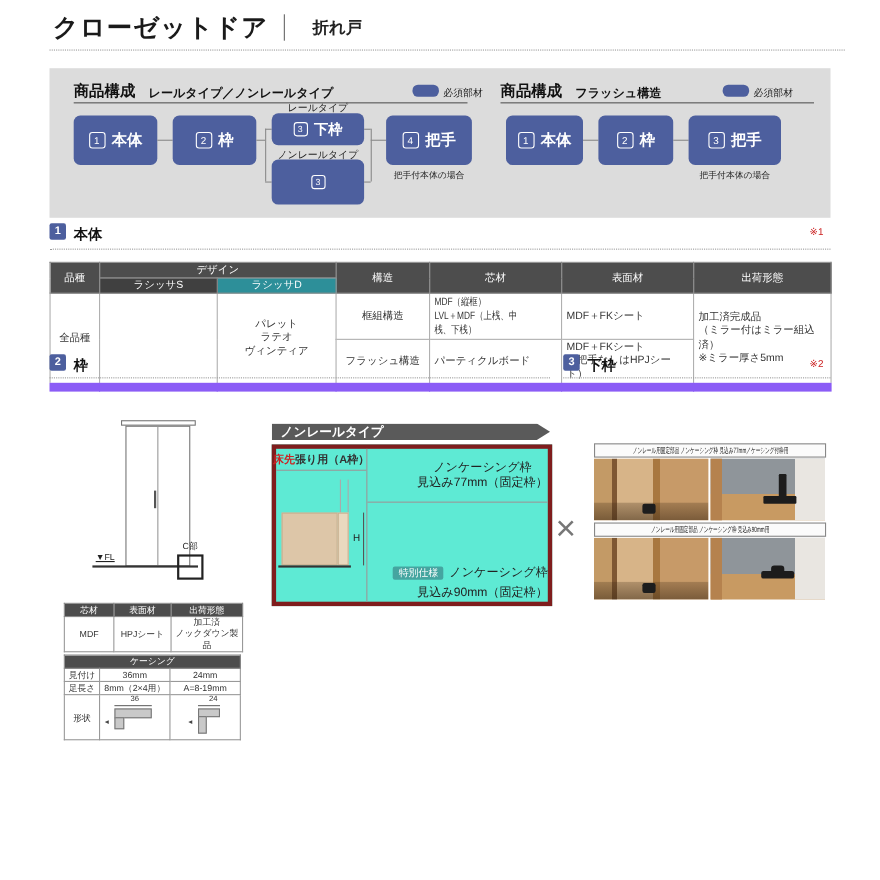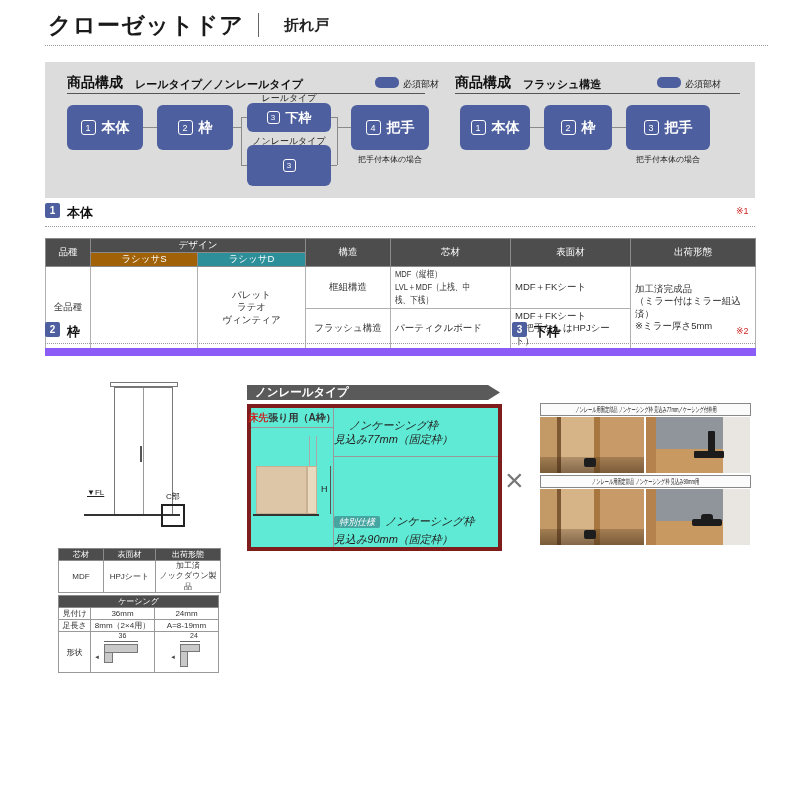--- a/index.html
+++ b/index.html
@@ -48,7 +48,7 @@
   
   table.main { border-collapse:collapse; table-layout:fixed; width:710px; font-size:9.5px; }
   table.main th { background:#4d4d4d; color:#fff; font-weight:normal; border:1px solid #8a8a8a; height:13px; padding:0 2px; }
-  table.main th.sub-s { background:#a16207; }
+  table.main th.sub-s { background:#404040; }
   table.main th.sub-d { background:#2d8f99; }
   table.main td { border:1px solid #b0b0b0; background:#fff; padding:1px 4px; height:25px; vertical-align:middle; }
   table.main { border-bottom:8px solid #8b5cf6; }

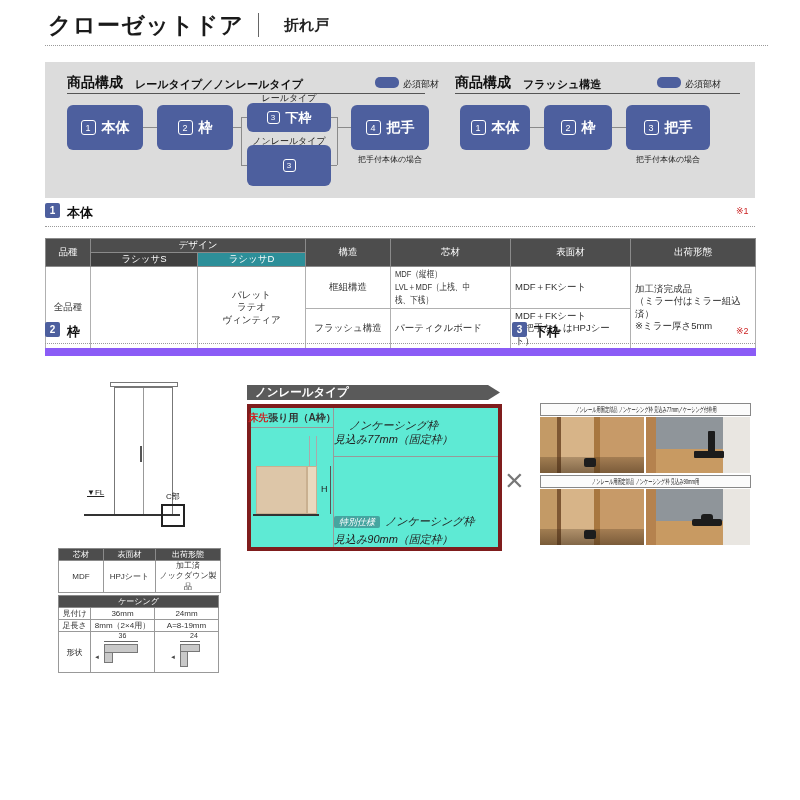--- a/index.html
+++ b/index.html
@@ -77,7 +77,7 @@
   .nr-left { position:absolute; left:0; top:0; width:83px; height:100%; border-right:1px solid #999; }
   .nr-left-head { height:20px; border-bottom:1px solid #999; display:flex; align-items:center; justify-content:center; font-size:10px; font-weight:bold; white-space:nowrap; }
   .nr-left-head .red { color:#cc2222; }
-  .nr-row { position:absolute; left:83px; right:0; display:flex; flex-direction:column; align-items:flex-start; justify-content:center; font-size:11px; color:#222; text-align:center; line-height:1.6;font-style:italic; }
+  .nr-row { position:absolute; left:83px; right:0; display:flex; flex-direction:column; align-items:flex-end; justify-content:center; font-size:11px; color:#222; text-align:center; line-height:1.6; }
   .nr-row .pre { white-space:pre-line; }
   .spec-badge { background:#45a5a0; color:#fff; font-size:9px; padding:1px 5px; border-radius:2px; margin-right:5px; }
   .tan-block { position:absolute; background:#ddc6a8; border:1px solid #c9b090; }

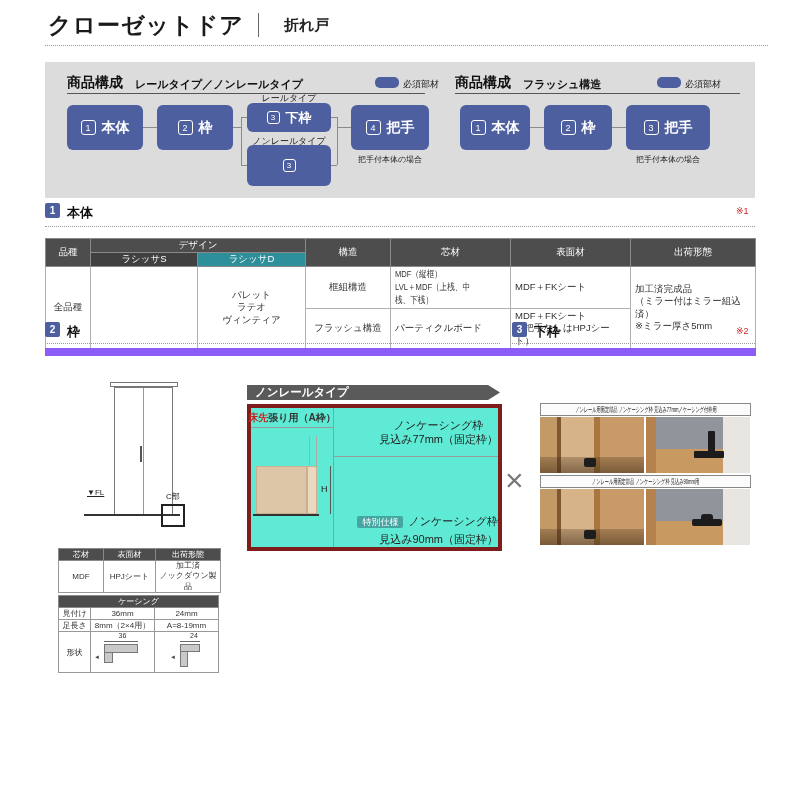--- a/index.html
+++ b/index.html
@@ -267,7 +267,7 @@
     <div class="door-frame" style="left:30px; top:7px; width:59px; height:128px;" data-name="door-outline"></div>
     <div class="door-mid" style="left:59px; top:8px; width:1px; height:126px;" data-name="door-fold-line"></div>
     <div class="door-handle" style="left:56px; top:66px; width:2px; height:16px;" data-name="door-handle-mark"></div>
-    <div class="fl-label" data-name="floor-level-label" style="left:3px; top:108px;text-decoration:underline;">▼FL</div>
+    <div class="fl-label" data-name="floor-level-label" style="left:3px; top:122px;text-decoration:underline;">▼FL</div>
     <div class="floor-line" style="left:0px; top:134px; width:96px; height:2px;" data-name="floor-line"></div>
     <div class="c-label" style="left:82px; top:111px;" data-name="c-detail-label">C部</div>
     <div class="c-box" style="left:77px; top:124px; width:24px; height:23px;" data-name="c-detail-box"></div>

